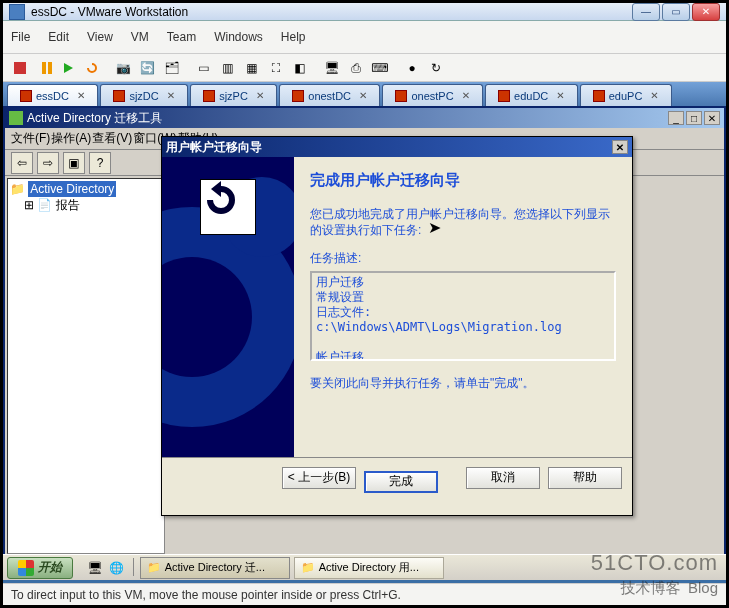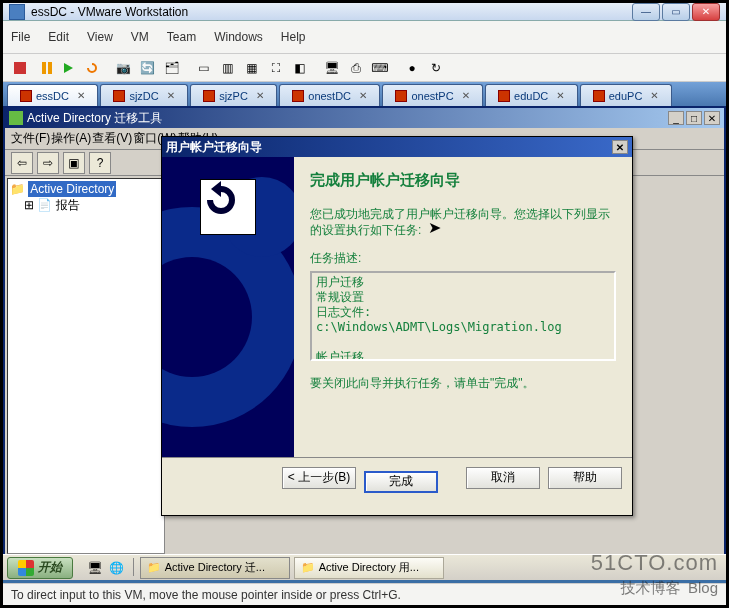--- a/index.html
+++ b/index.html
@@ -50,7 +50,7 @@
 .wiz-side { width:132px; background:#00005a; position:relative; }
 .wiz-side svg { position:absolute; top:0; left:0; }
 .wiz-side .iconbox { position:absolute; left:38px; top:22px; width:56px; height:56px; background:#fff; display:flex; align-items:center; justify-content:center; border:1px solid #000; }
-.wiz-main { flex:1; padding:14px 16px 6px 16px; background:#ece9d8; font-size:12px; color:#15803d; }
+.wiz-main { flex:1; padding:14px 16px 6px 16px; background:#ece9d8; font-size:12px; color:#1d4ed8; }
 .wiz-main h2 { font-size:15px; font-weight:bold; margin-bottom:16px; }
 .wiz-main .desc { margin-bottom:12px; line-height:1.35; }
 .wiz-main .lbl { margin-bottom:4px; }

